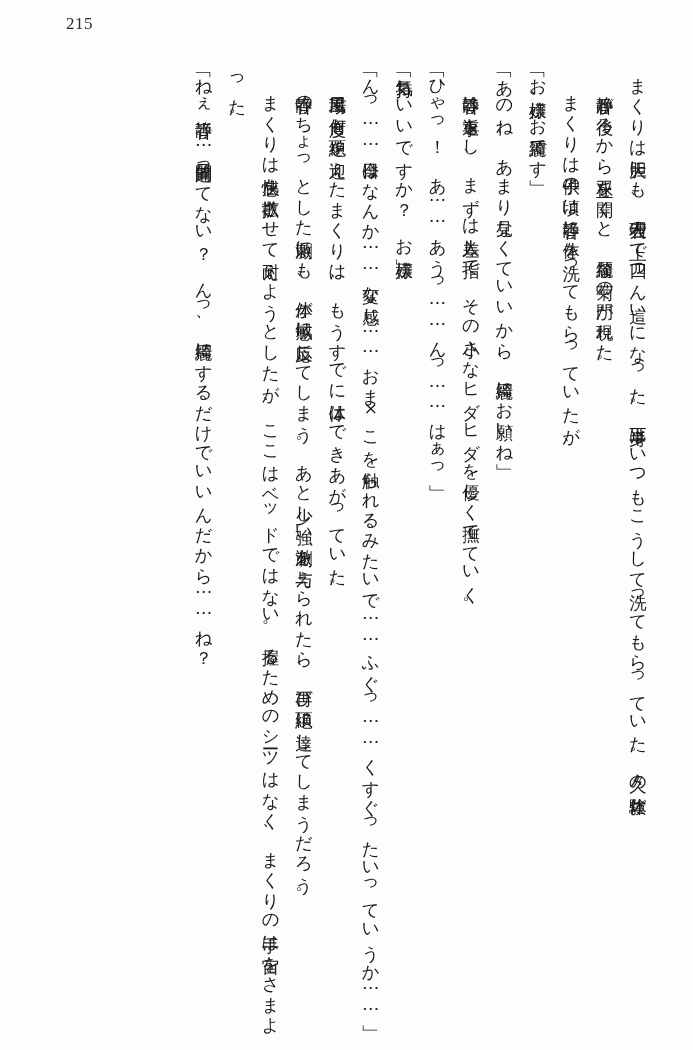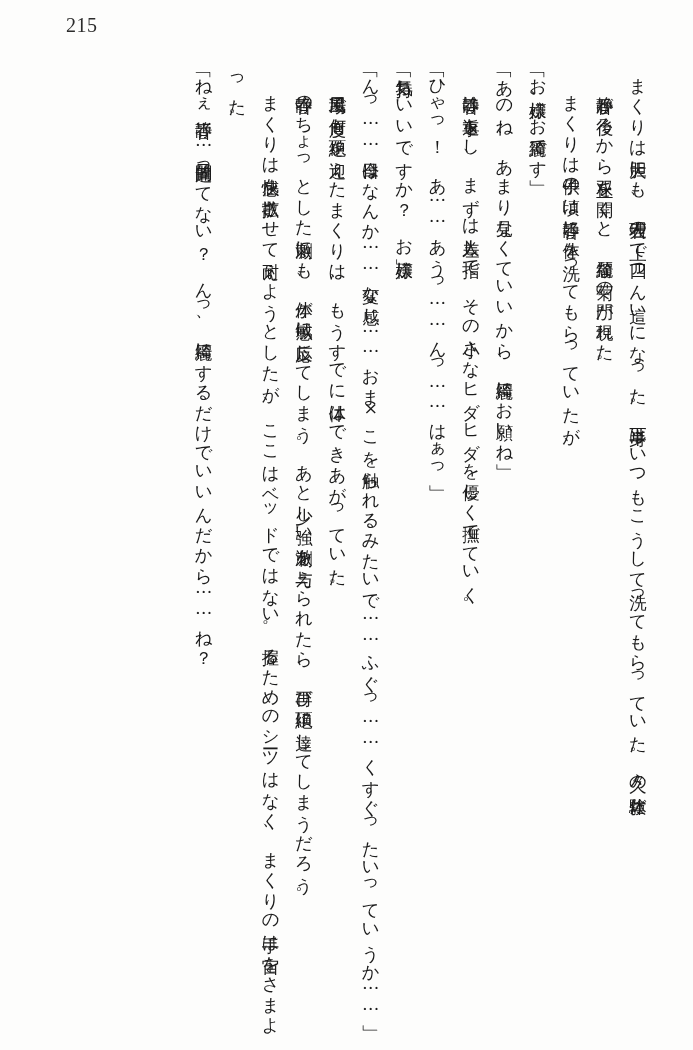--- a/index.html
+++ b/index.html
@@ -21,7 +21,7 @@
     position: absolute;
     top: 14px;
     left: 66px;
-    font-size: 20px;
+    font-size: 17px;
     color: #2b2b2b;
     letter-spacing: 0.5px;
     font-family: "Liberation Serif", "DejaVu Serif", serif;

